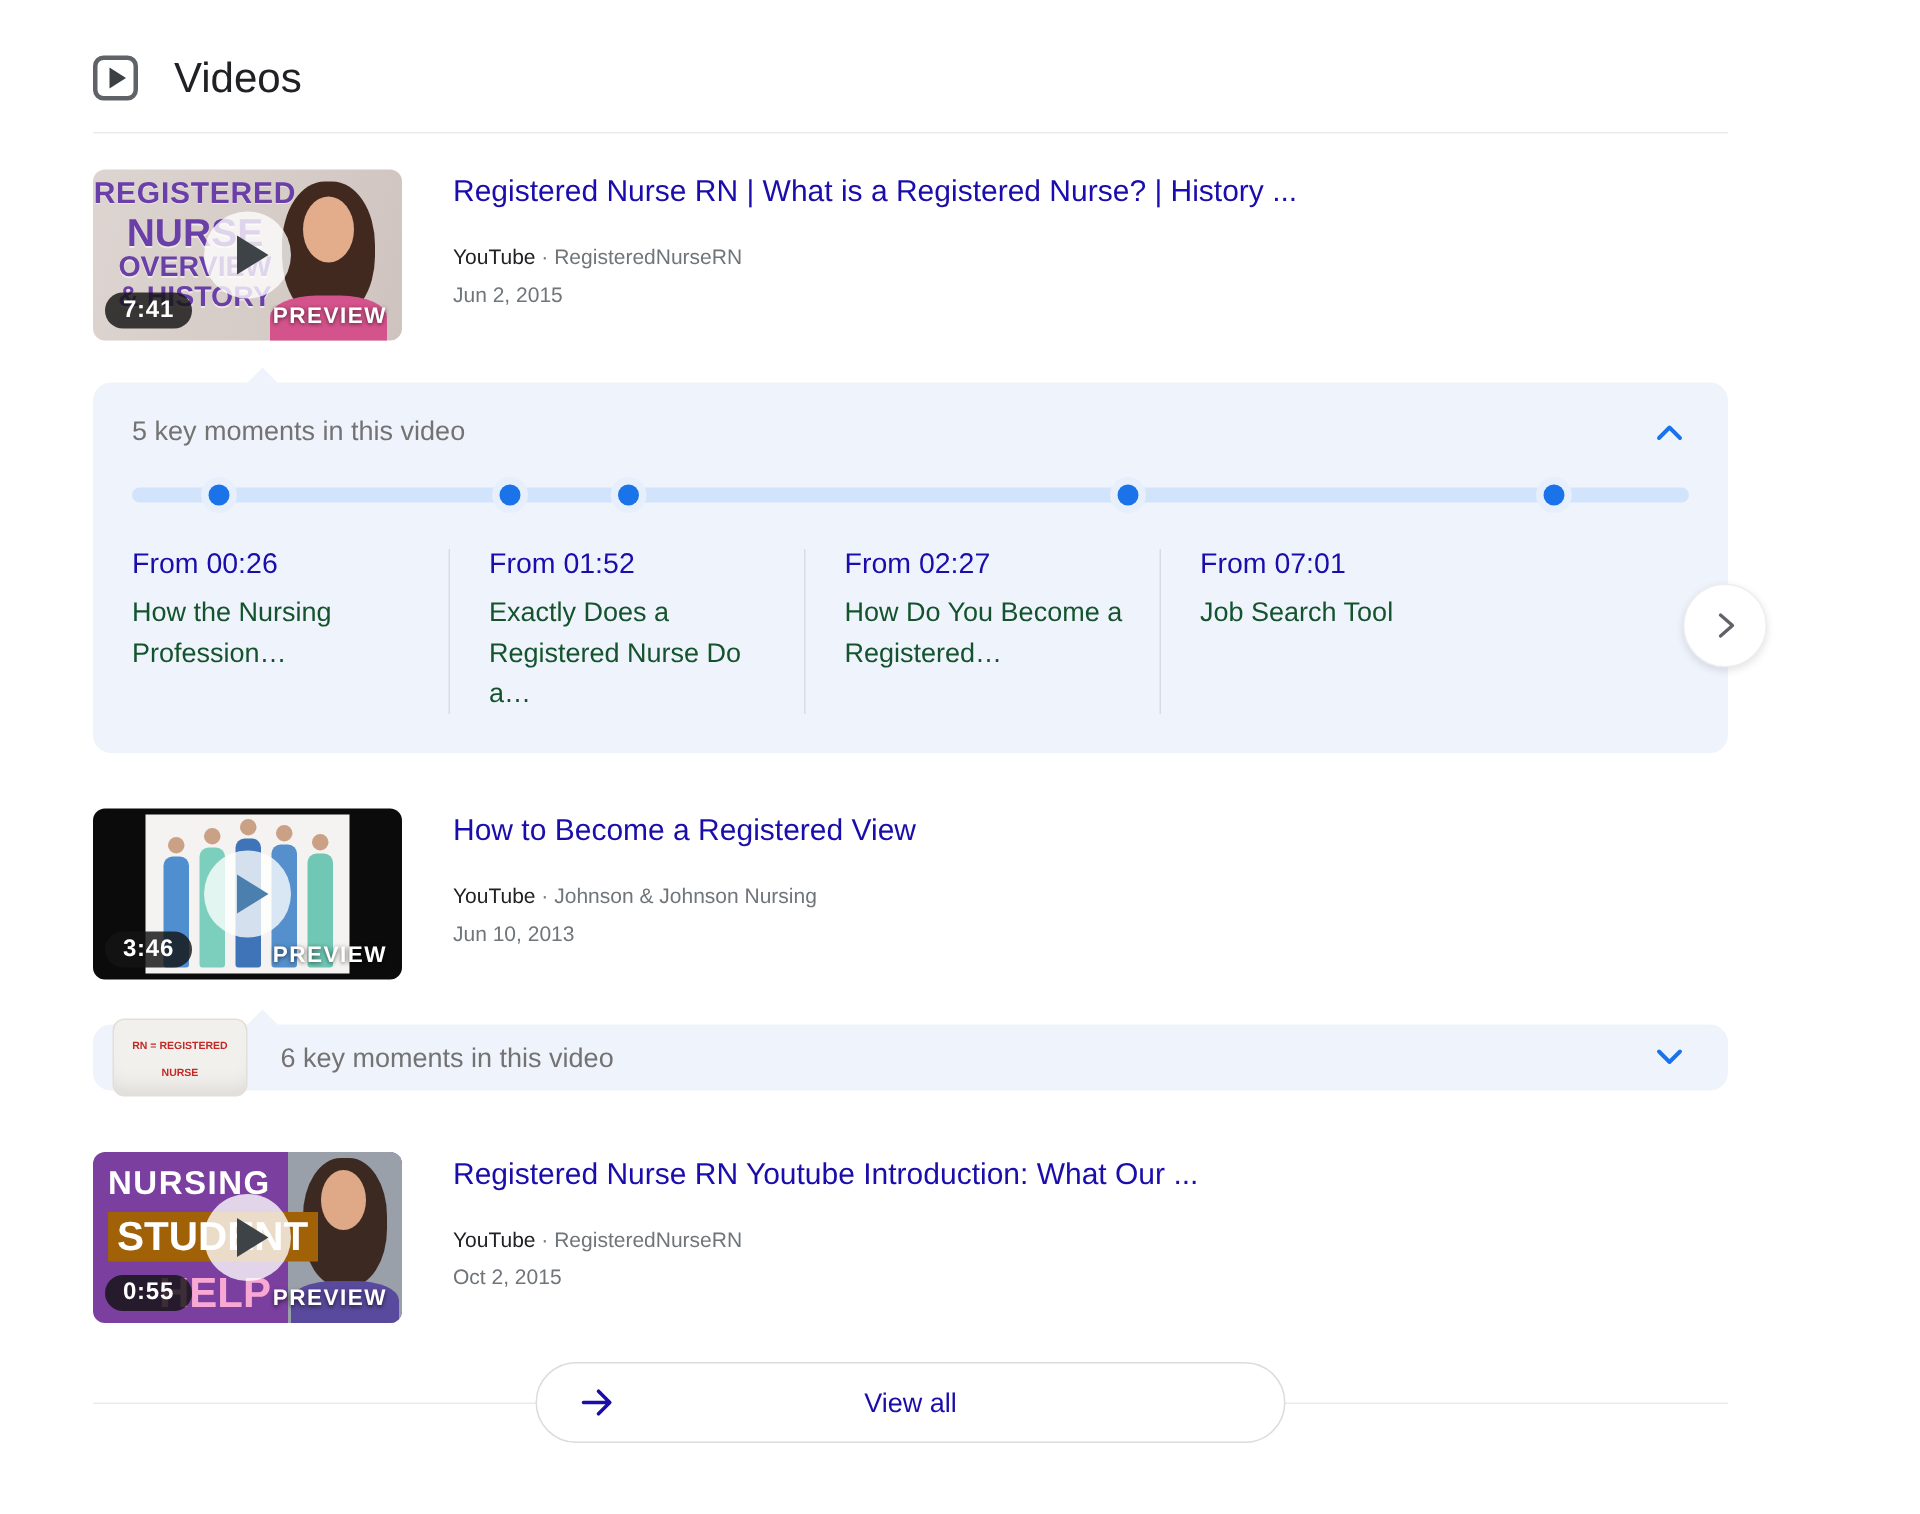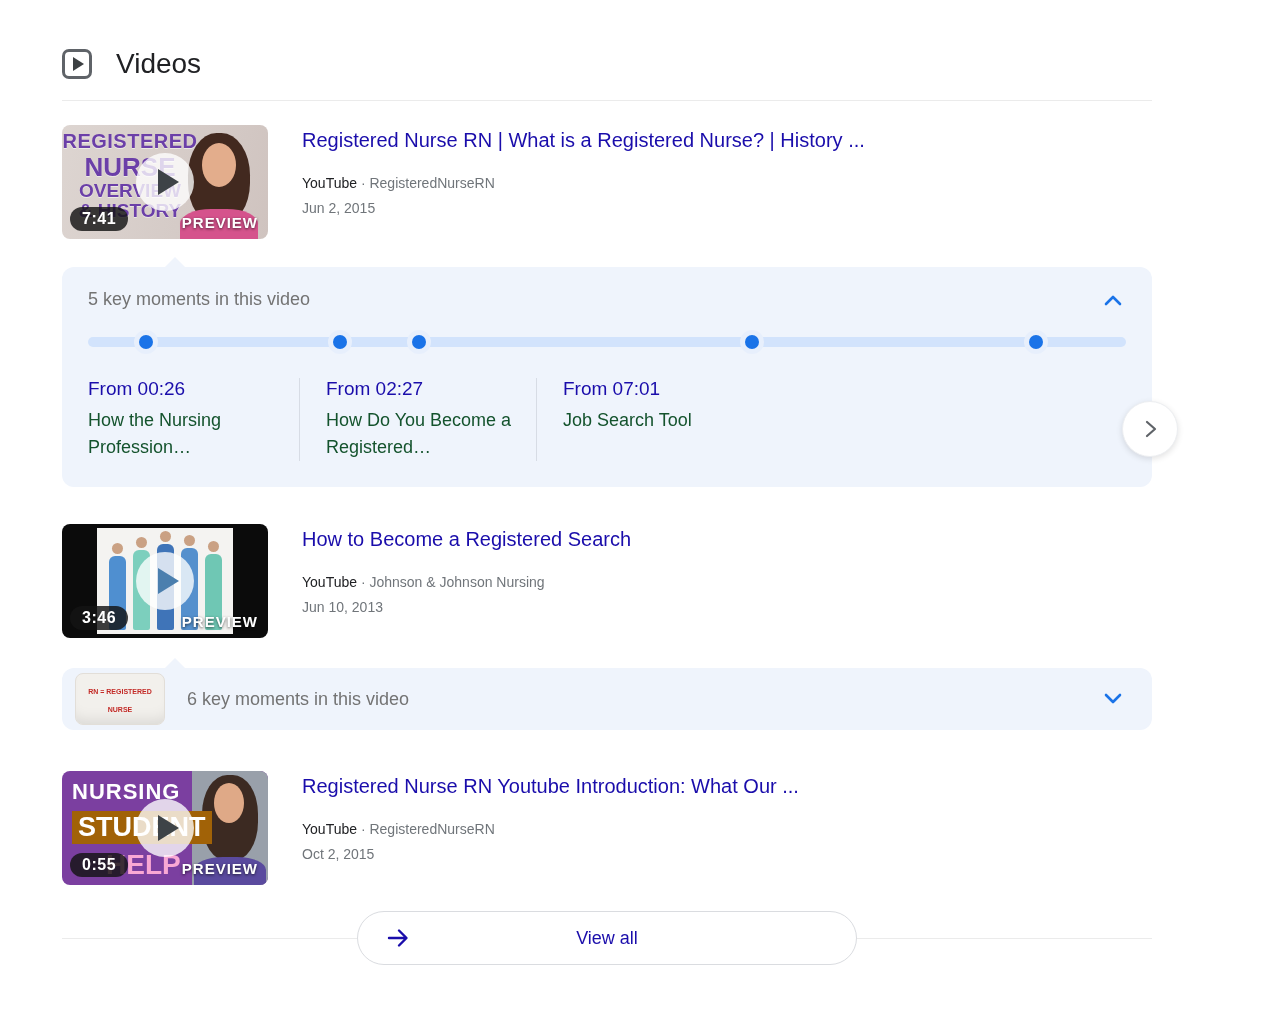--- a/index.html
+++ b/index.html
@@ -5,7 +5,7 @@
   * { margin:0; padding:0; box-sizing:border-box; }
   html,body { background:#fff; width:1280px; }
   body { font-family:"Liberation Sans", sans-serif; color:#202124; }
-  .content { width:1090px; margin-left:62px; padding-top:48px; }
+  .content { width:1090px; margin-left:62px; padding-top:36px; }
 
   
   .sec-header { display:flex; align-items:center; gap:24px; }

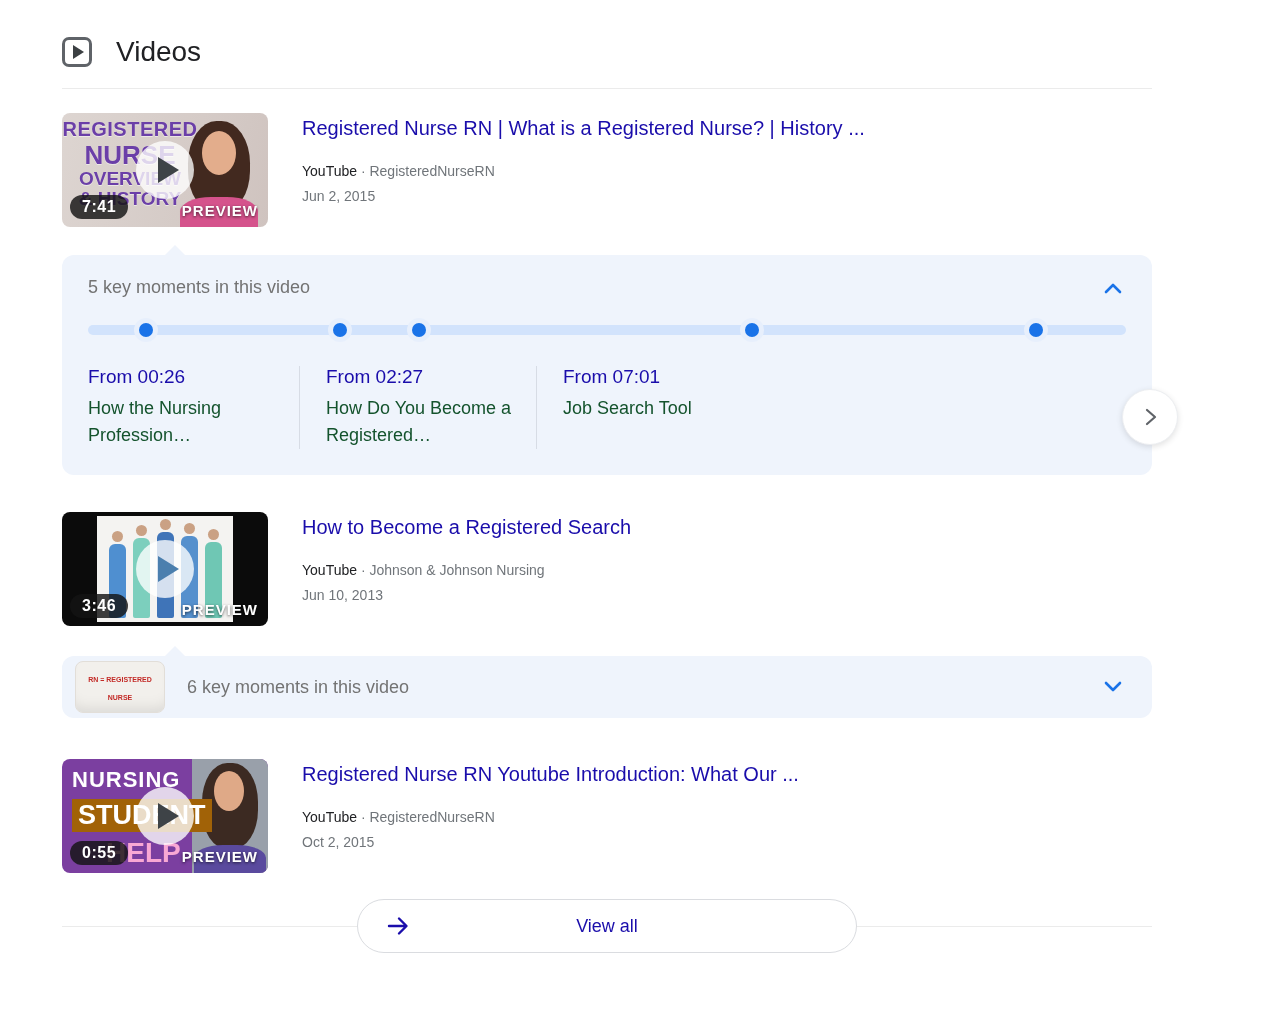--- a/index.html
+++ b/index.html
@@ -172,6 +172,10 @@
         <div class="km-label">How the Nursing Profession…</div>
       </div>
       <div class="km-card">
+        <a class="km-from">From 01:52</a>
+        <div class="km-label">Exactly Does a Registered Nurse Do a…</div>
+      </div>
+      <div class="km-card">
         <a class="km-from">From 02:27</a>
         <div class="km-label">How Do You Become a Registered…</div>
       </div>

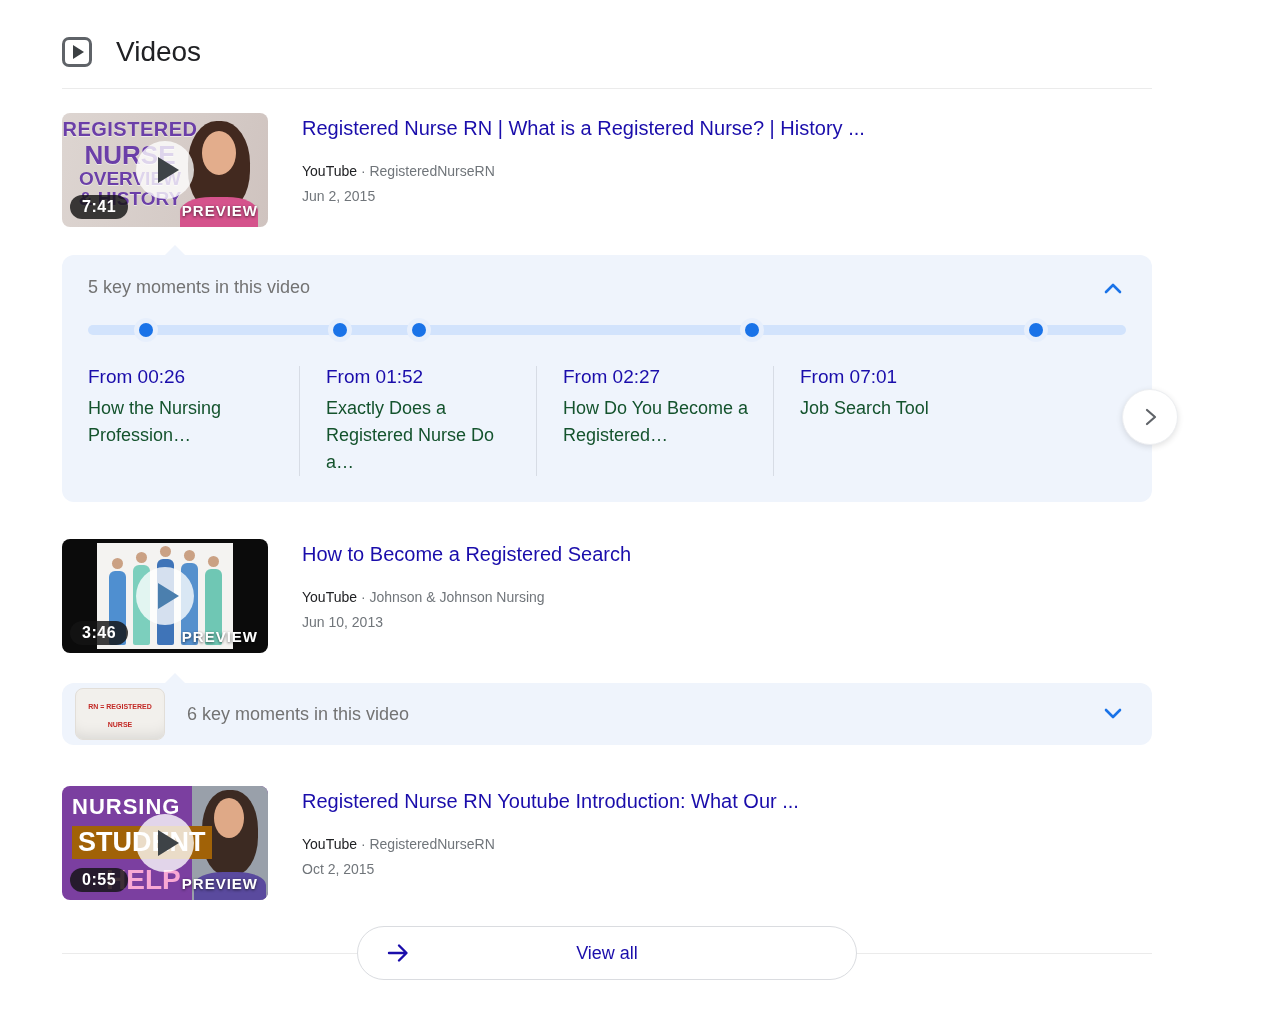--- a/index.html
+++ b/index.html
@@ -207,7 +207,7 @@
       <span class="preview">PREVIEW</span>
     </div>
     <div class="info">
-      <a class="v-title">How to Become a Registered Search</a>
+      <a class="v-title">How to Become a Registered View</a>
       <div class="src-line">
         <span>YouTube</span>
         <span class="muted"> <span>·</span>

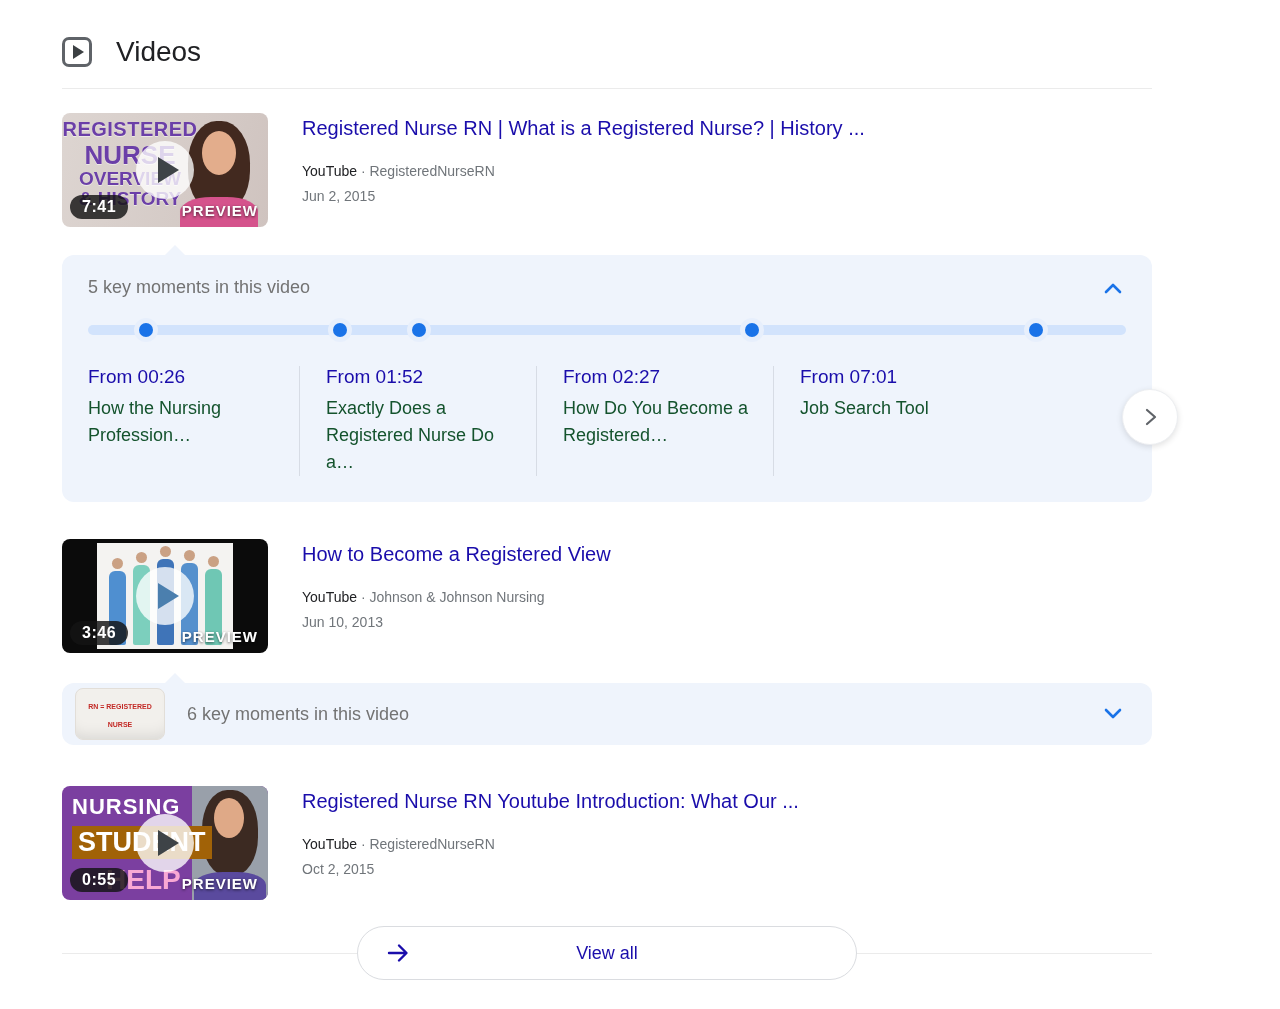--- a/index.html
+++ b/index.html
@@ -91,7 +91,7 @@
               display:flex; align-items:center; justify-content:center; cursor:pointer; }
 
   
-  .km-row { position:relative; margin-top:30px; background:#eff4fc; border-radius:12px; height:62px;
+  .km-row { position:relative; margin-top:30px; background:#eff4fc; border-radius:12px; height:44px;
             display:flex; align-items:center; gap:22px; padding:0 26px 0 13px; cursor:pointer; }
   .km-mini-thumb { width:90px; height:52px; border-radius:8px; background:#f2f0ec; border:1px solid #e2ded8;
                    text-align:center; padding-top:6px; overflow:hidden;

